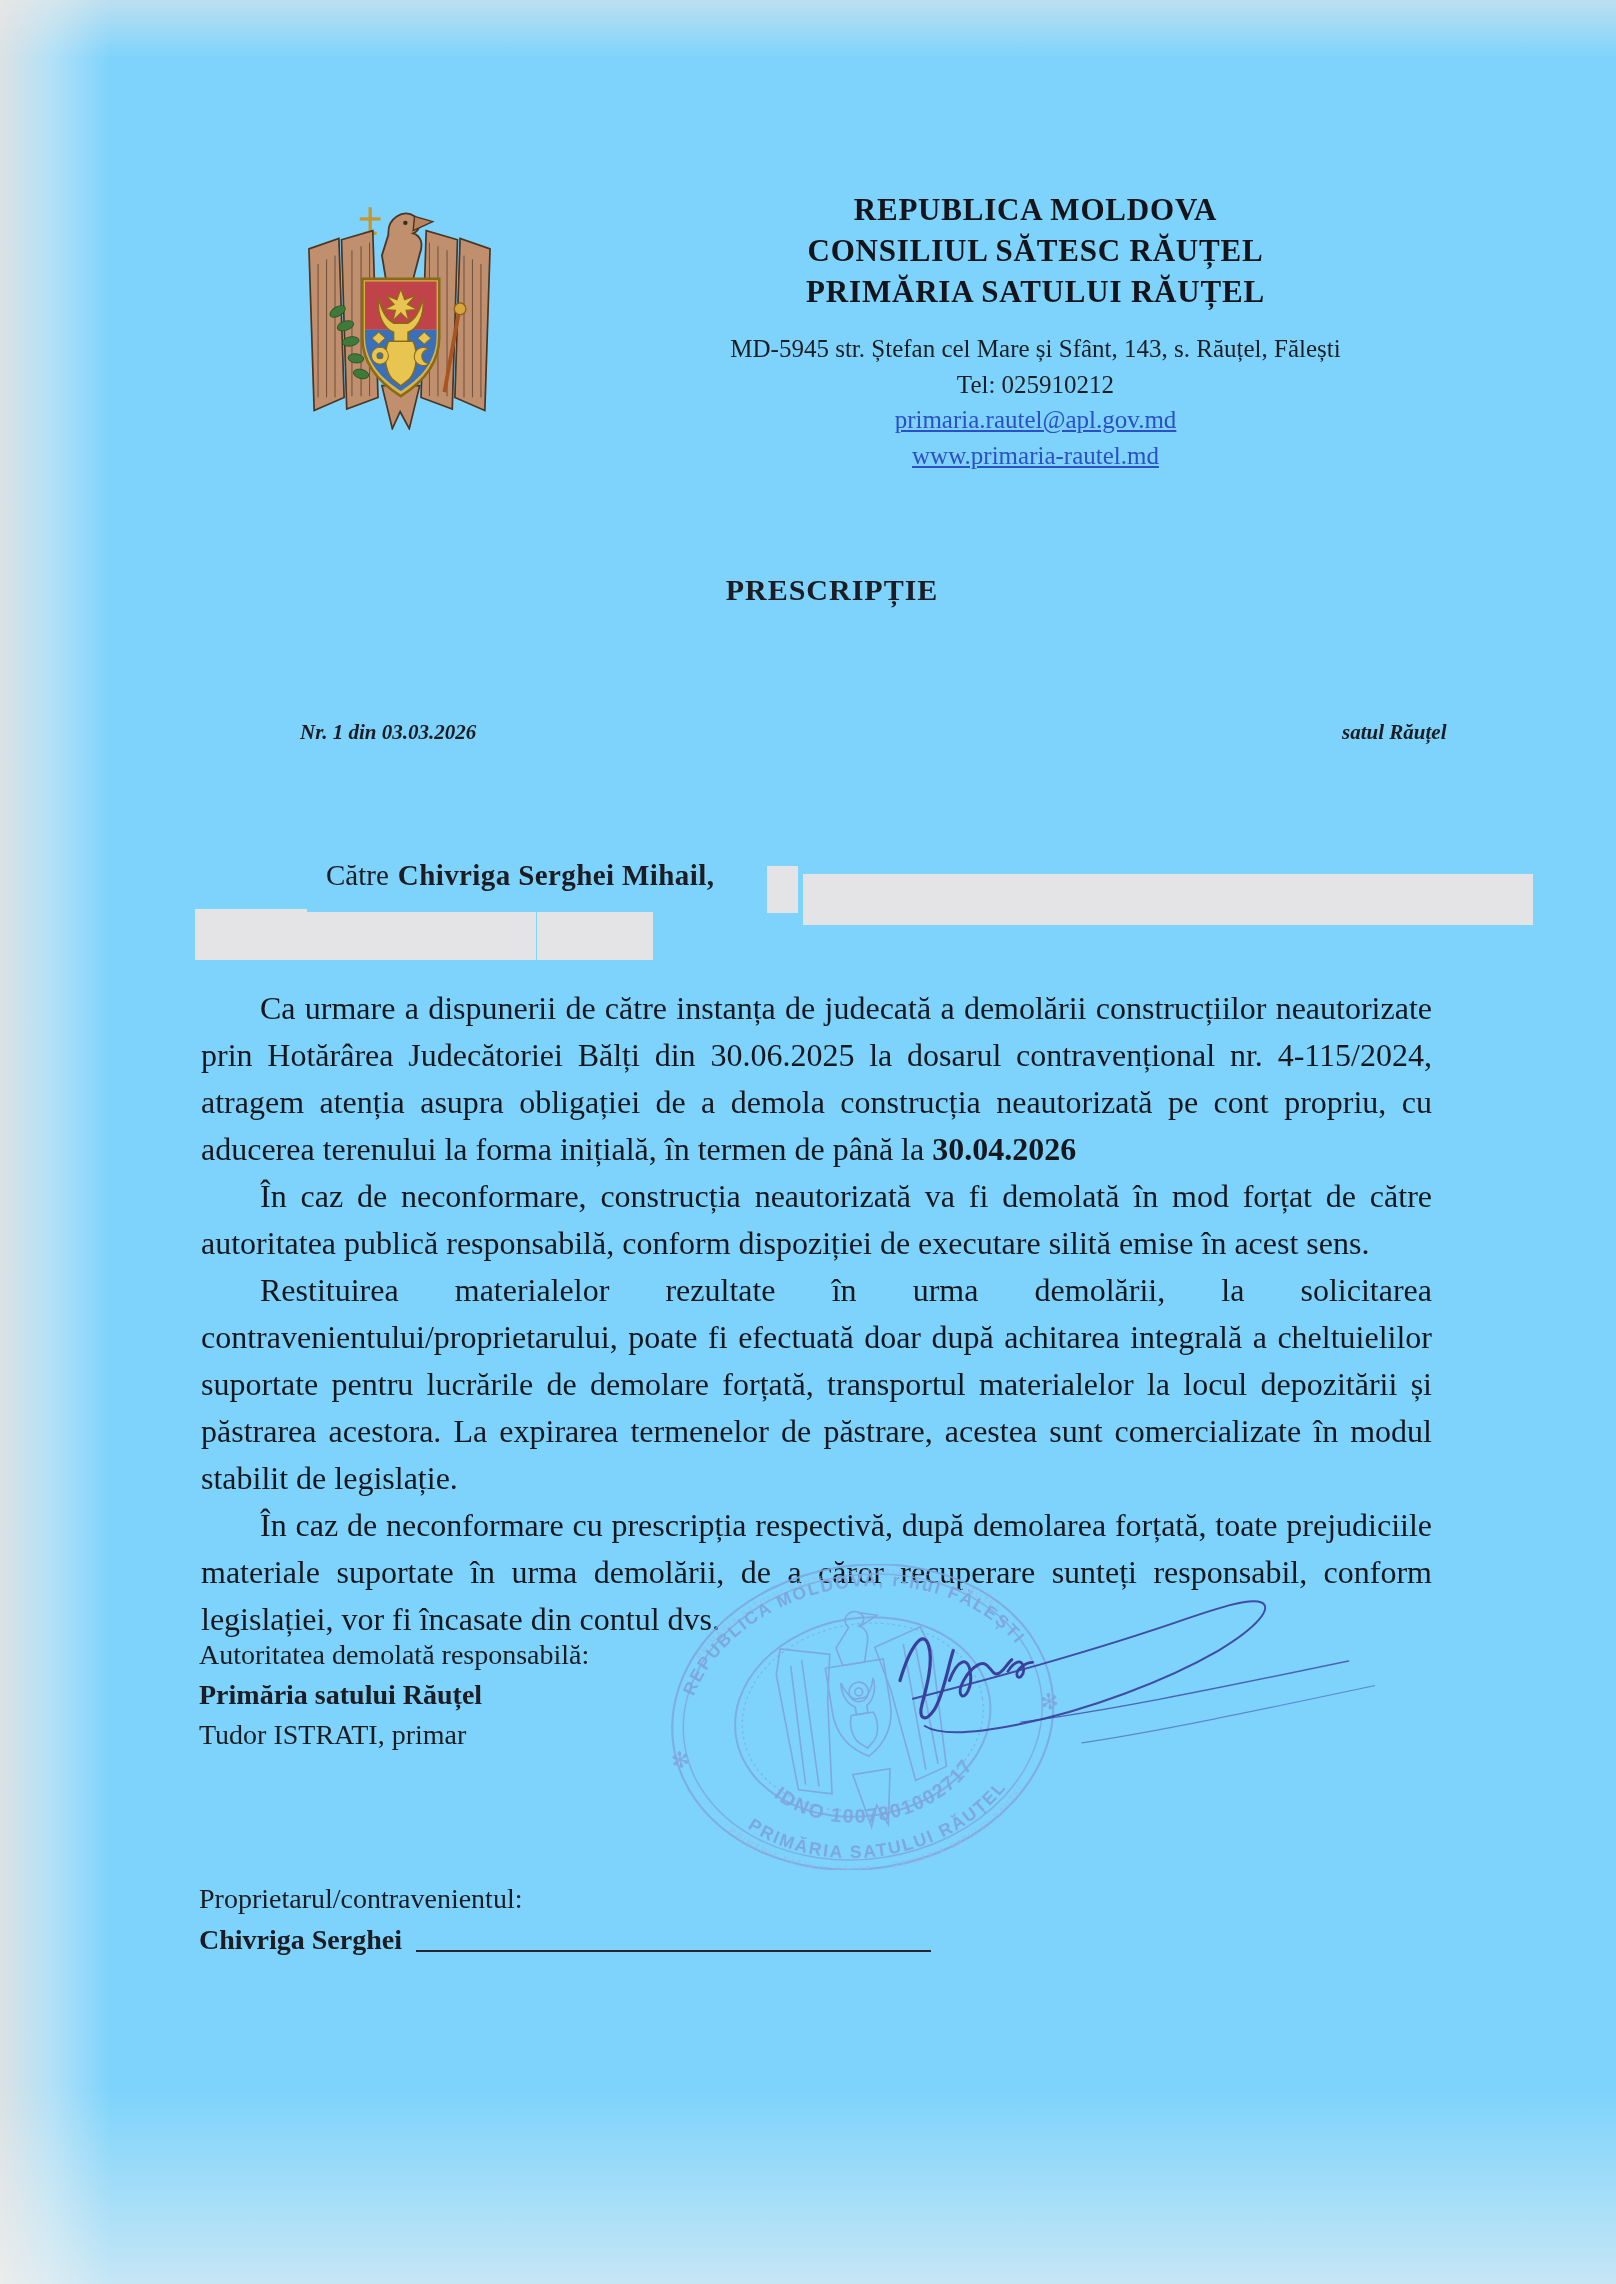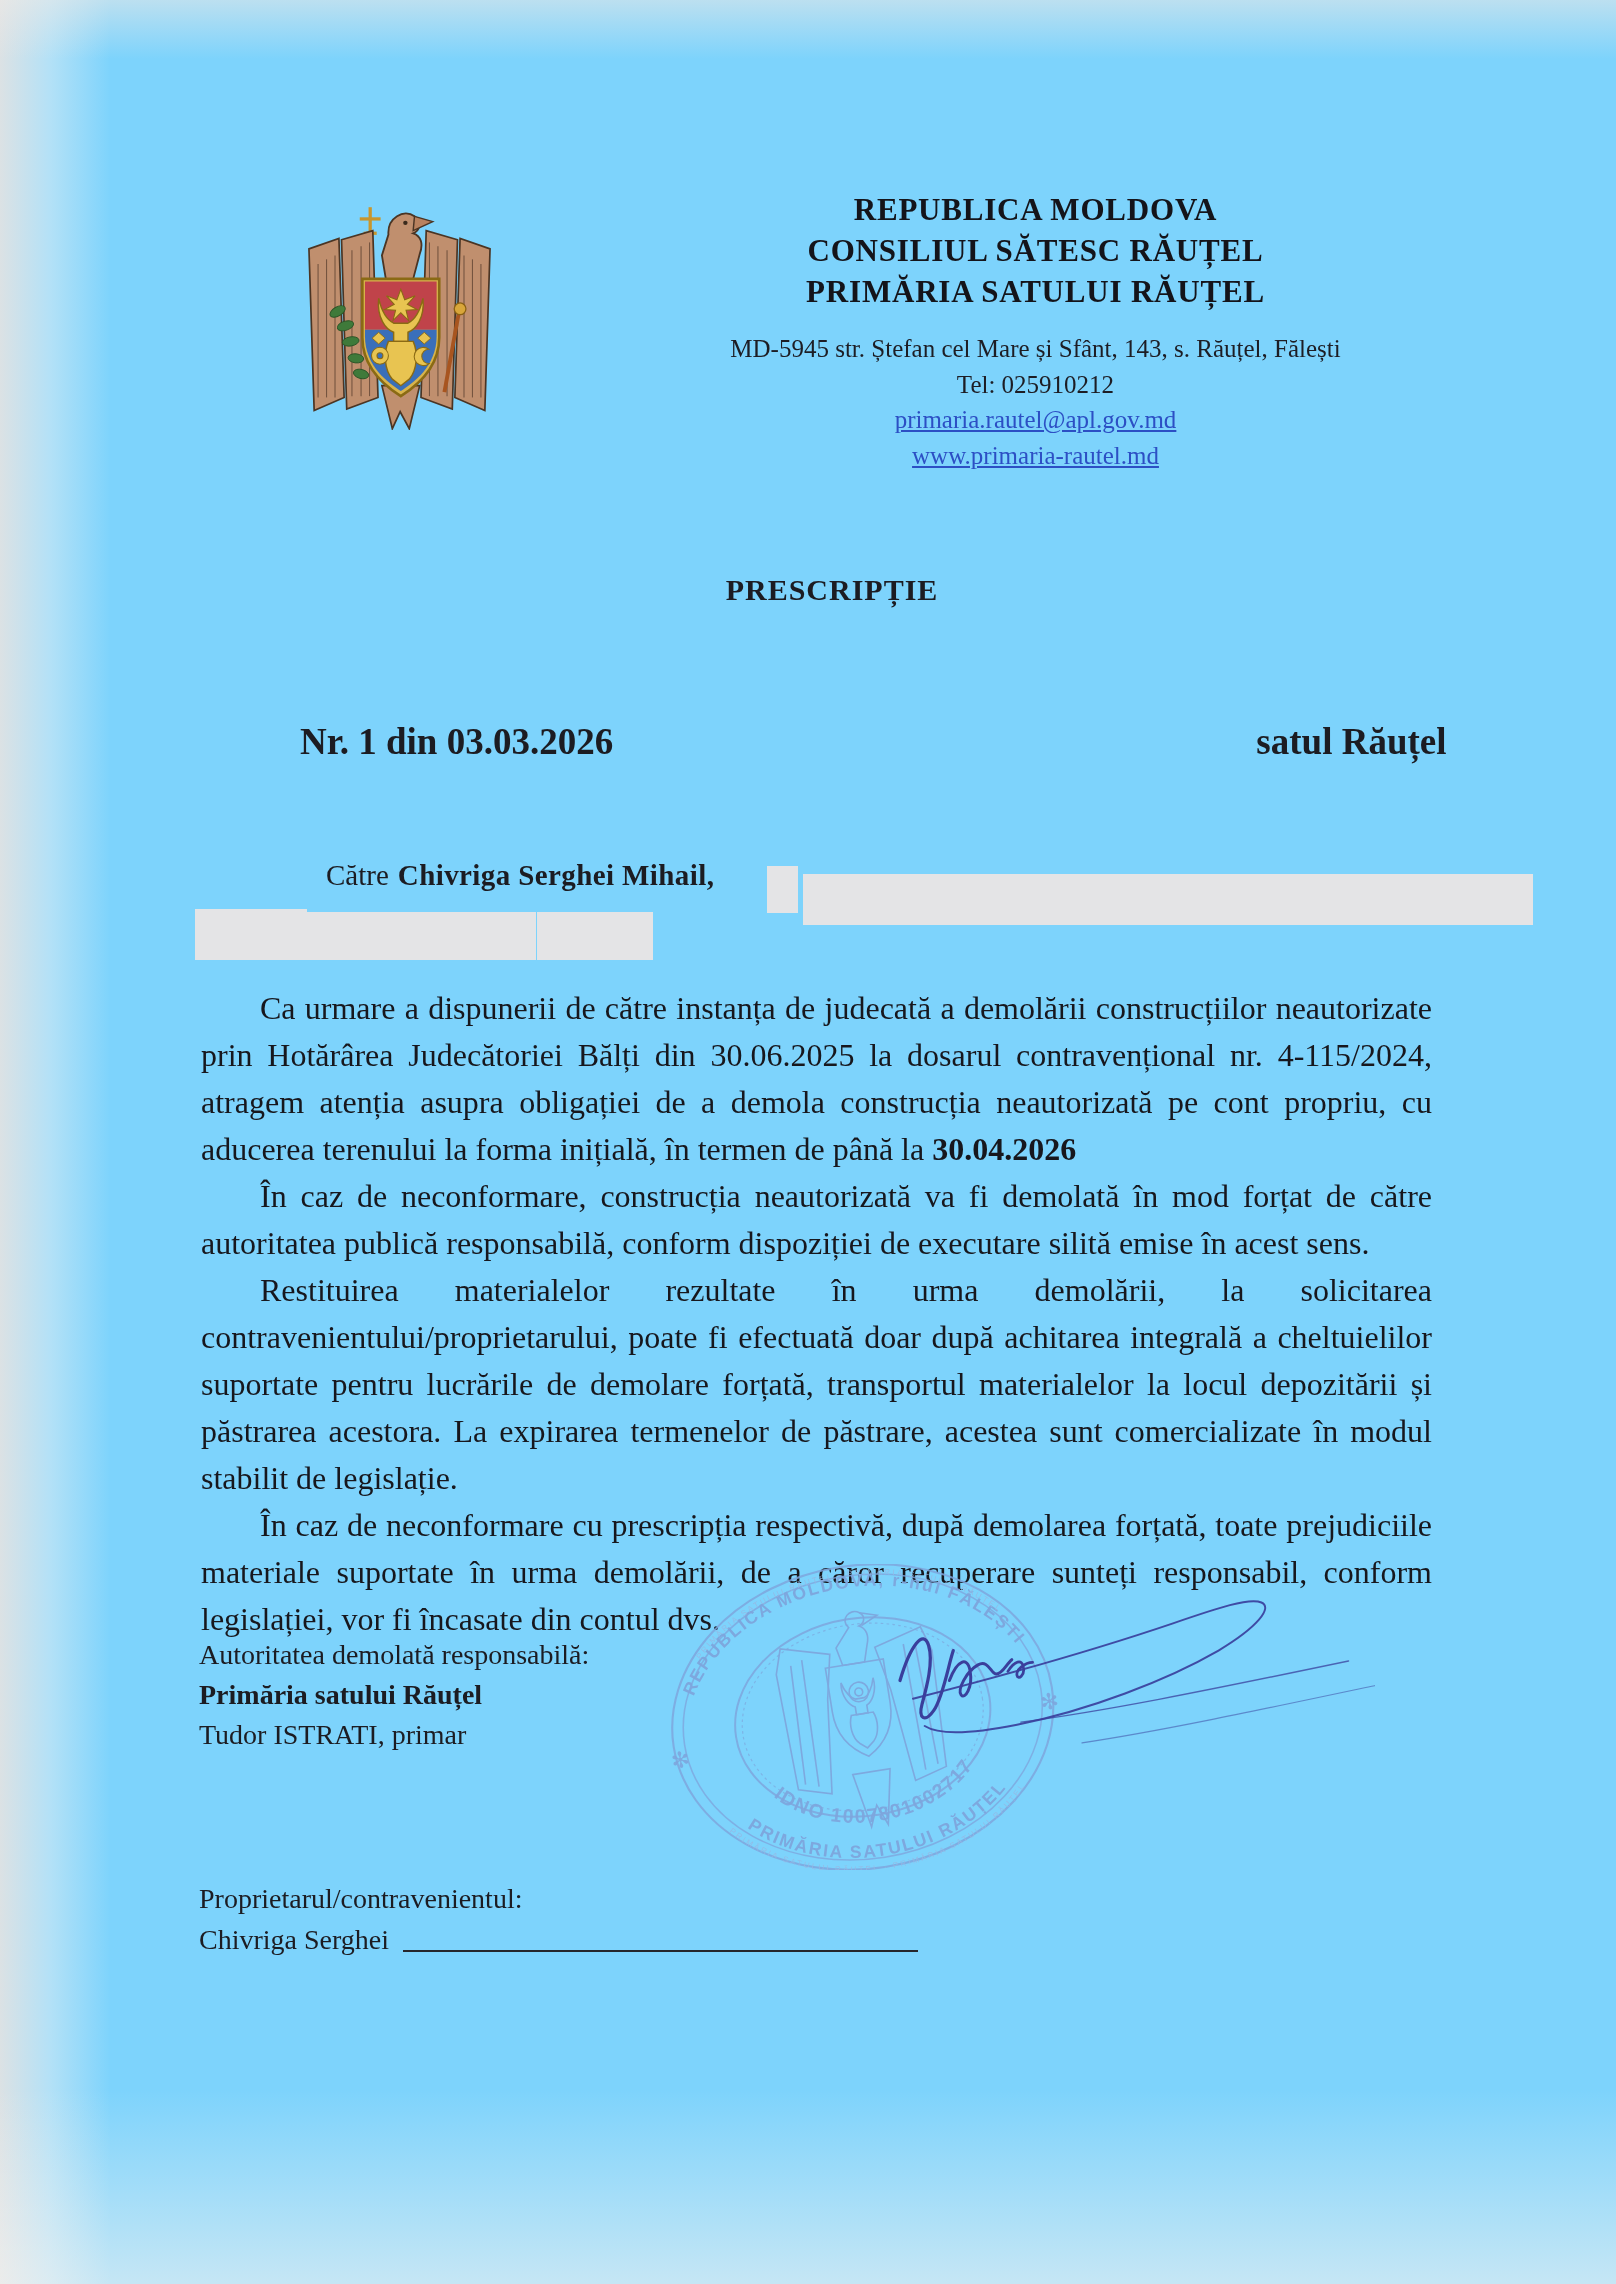--- a/index.html
+++ b/index.html
@@ -113,7 +113,8 @@
     justify-content: space-between;
     align-items: baseline;
     font-weight: bold;
-    font-size: 37px;
+    font-size: 21px;
+    font-style: italic;
   }
   .meta-left { white-space: nowrap; }
   .meta-right { white-space: nowrap; padding-right: 19.5px; }

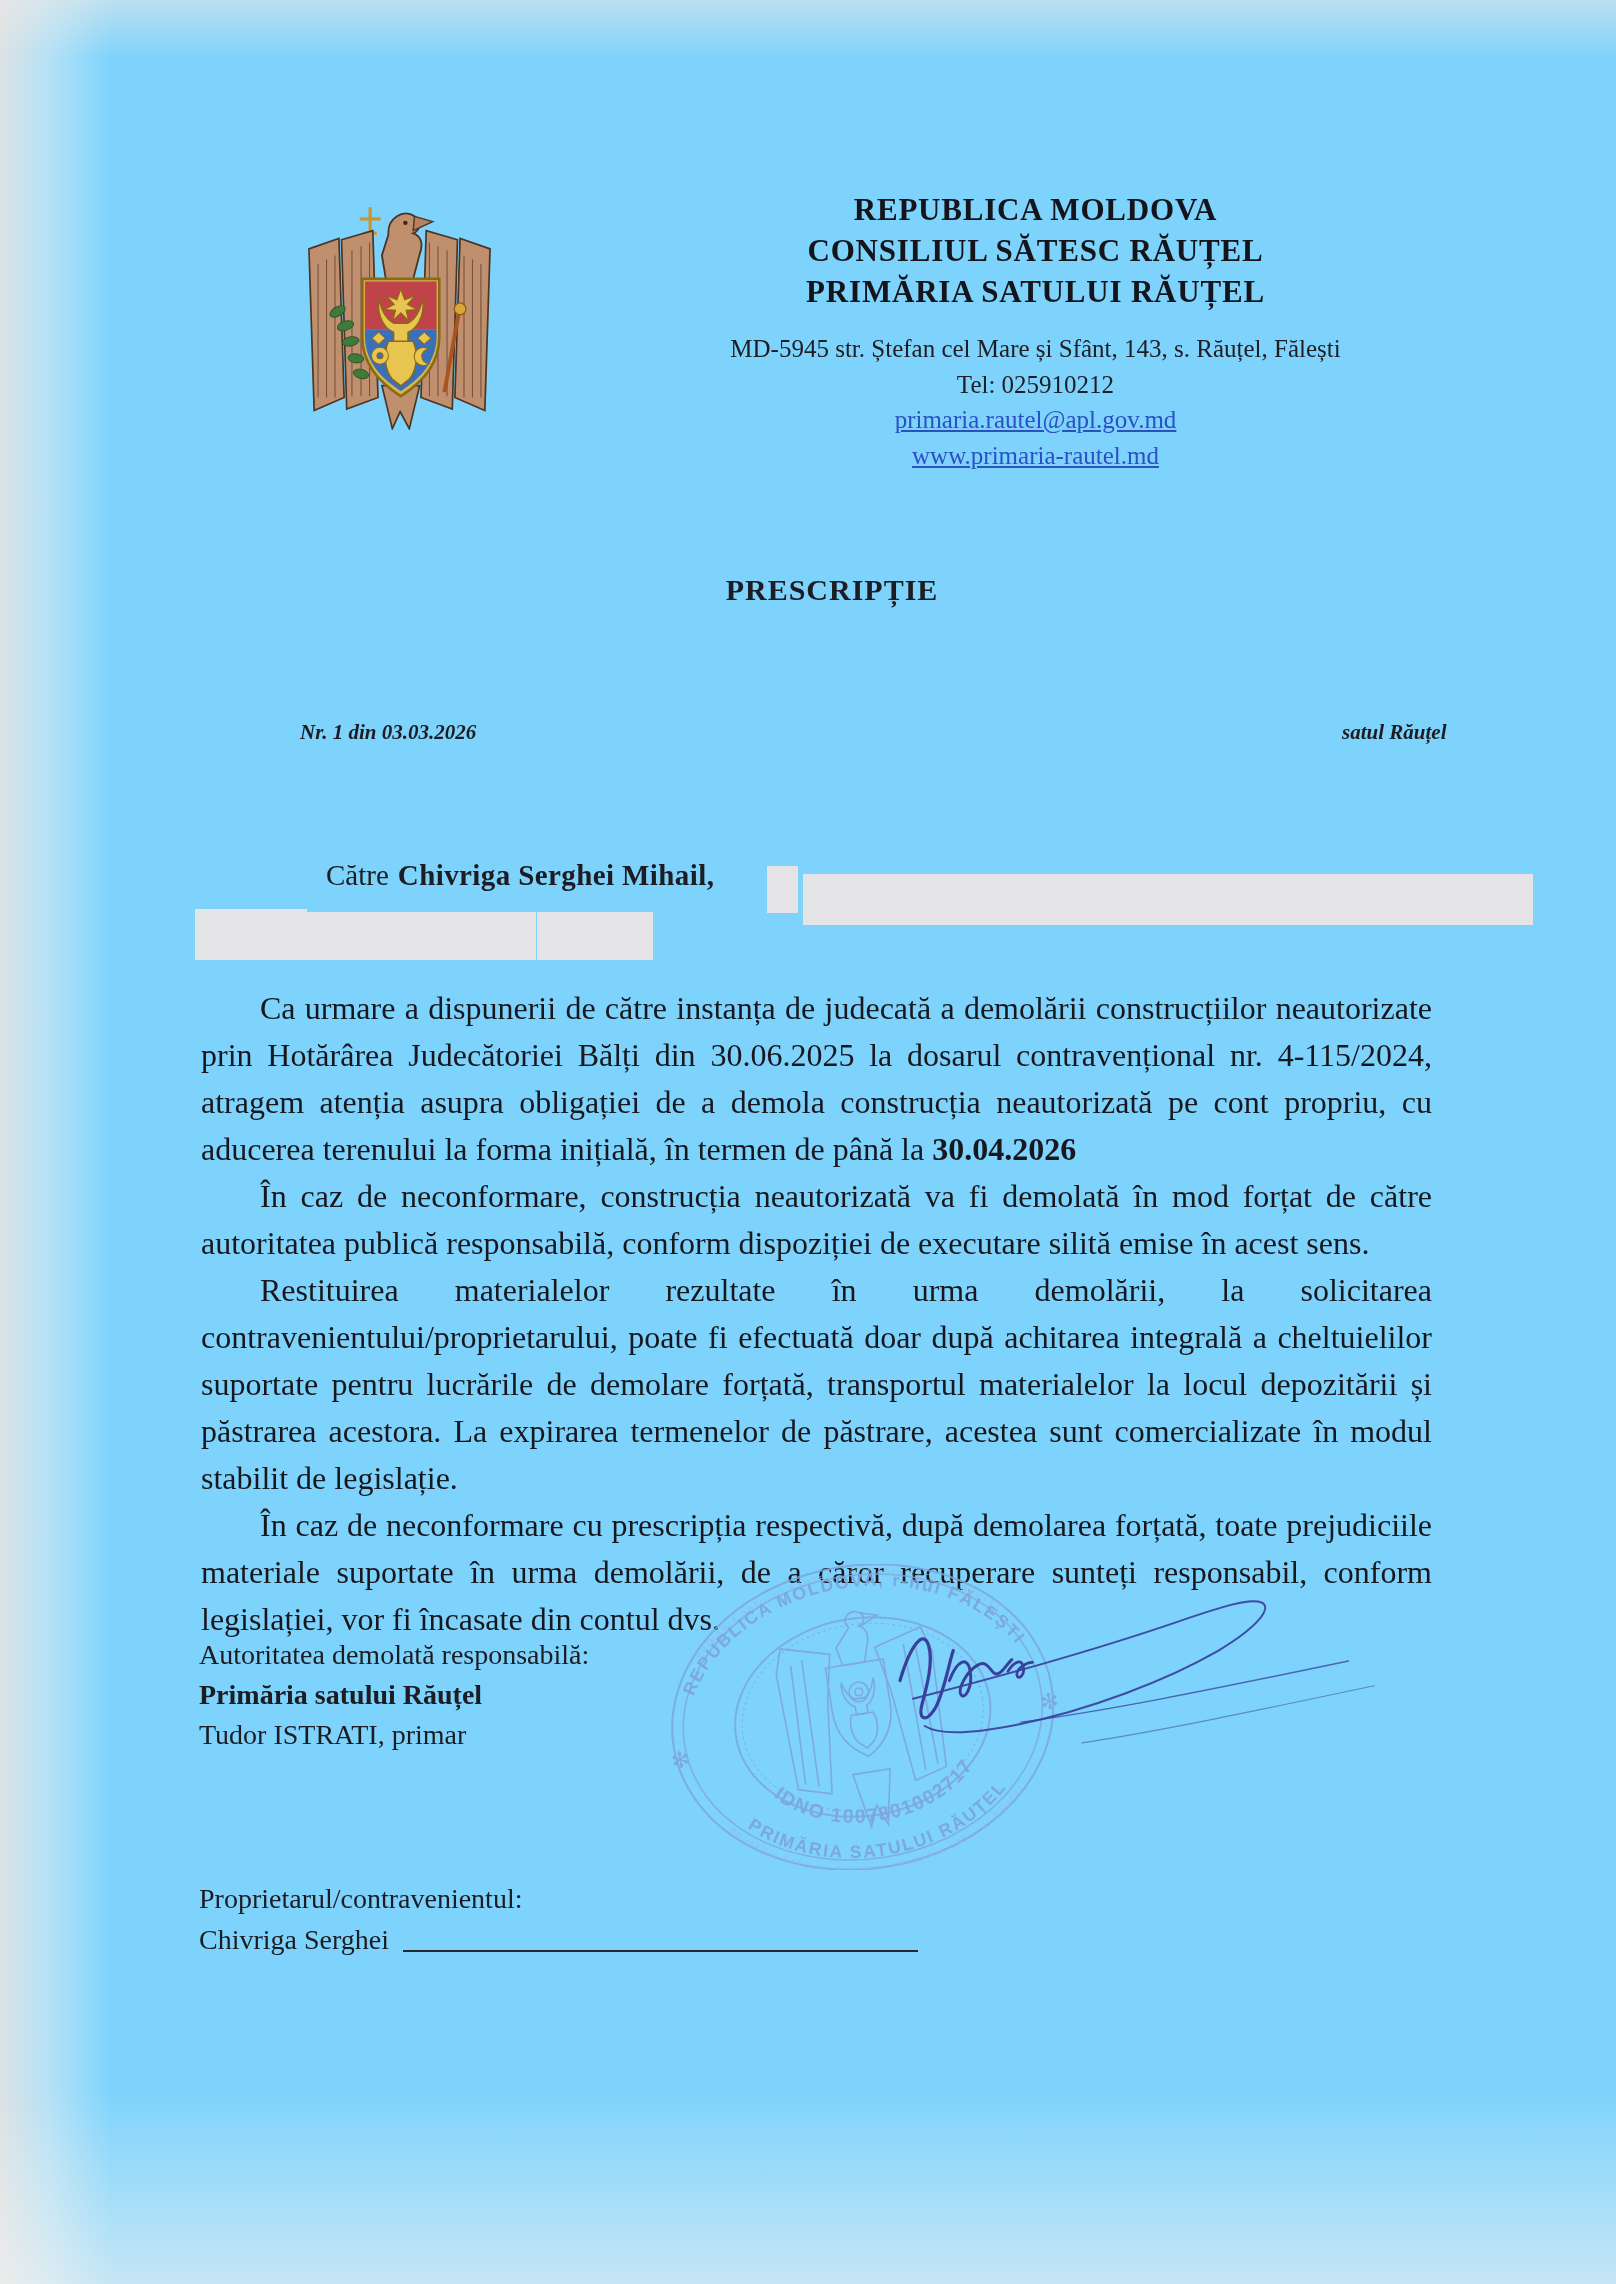--- a/index.html
+++ b/index.html
@@ -174,7 +174,7 @@
     align-items: flex-end;
     white-space: nowrap;
   }
-  .owner-name { font-weight: normal; }
+  .owner-name { font-weight: bold; }
   .sig-rule {
     display: inline-block;
     width: 515px;

